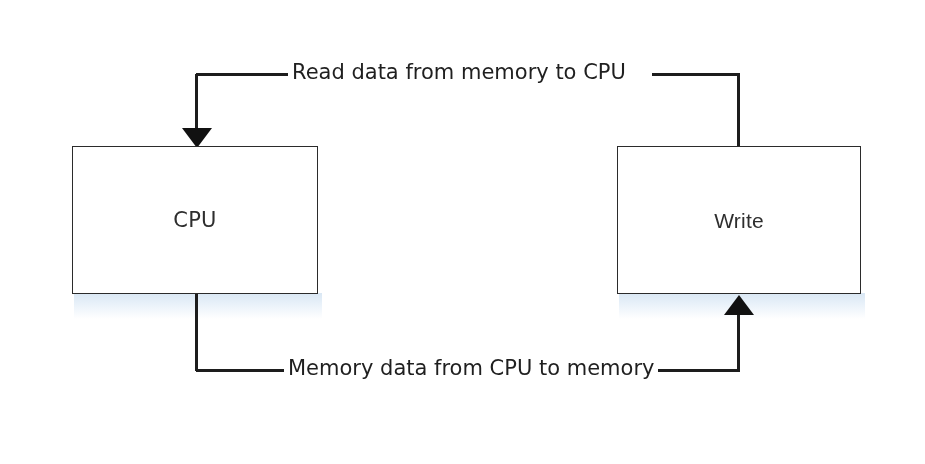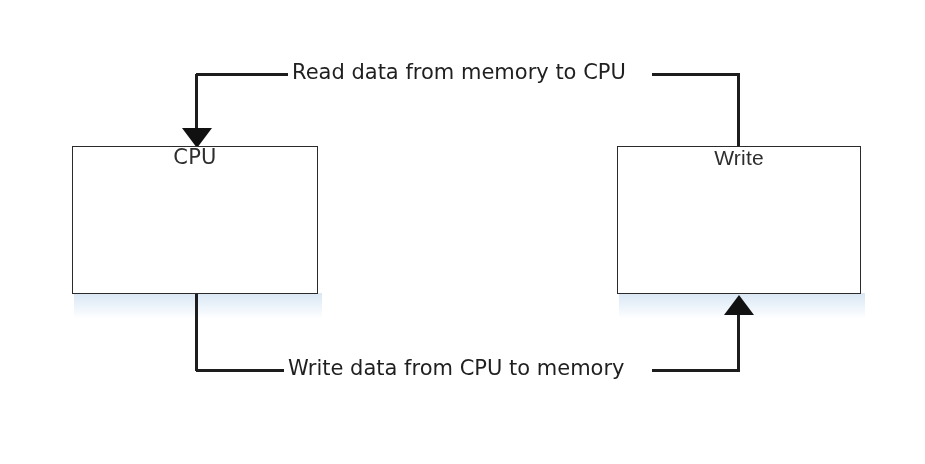--- a/index.html
+++ b/index.html
@@ -30,6 +30,7 @@
     background: #ffffff;
     border: 1.6px solid #2b2b2b;
     display: flex;
+    align-items: center;
     justify-content: center;
     z-index: 3;
   }

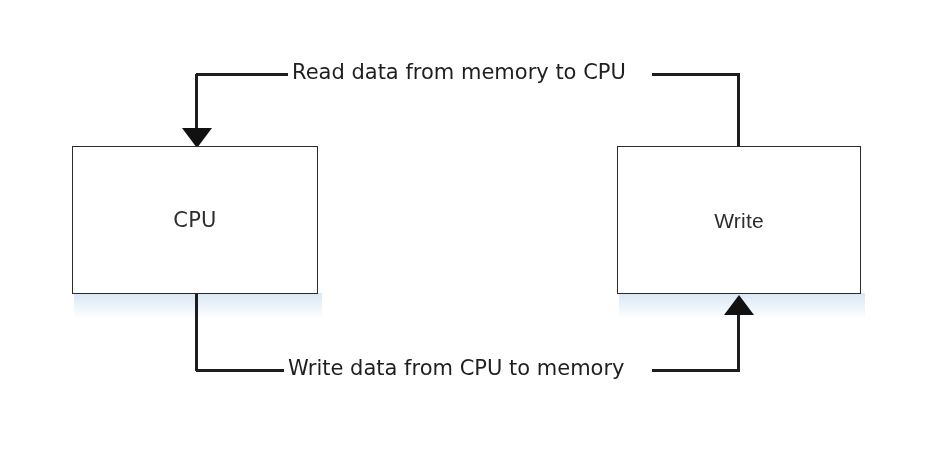--- a/index.html
+++ b/index.html
@@ -170,7 +170,7 @@
   <div class="conn-h" id="write-seg-h-right"></div>
   <div class="conn-v" id="write-seg-v-right"></div>
   <div class="arrowhead" id="write-arrowhead"></div>
-  <div class="edge-label" id="label-write">Write data from CPU to memory</div>
+  <div class="edge-label" id="label-write">Memory data from CPU to memory</div>
 
   <div class="node-box" id="node-cpu">
     <span class="node-label">CPU</span>

